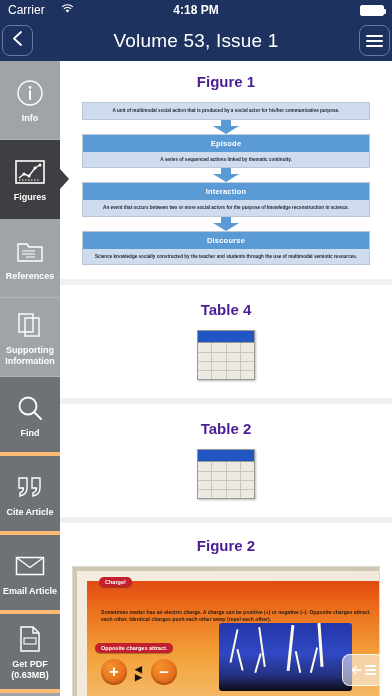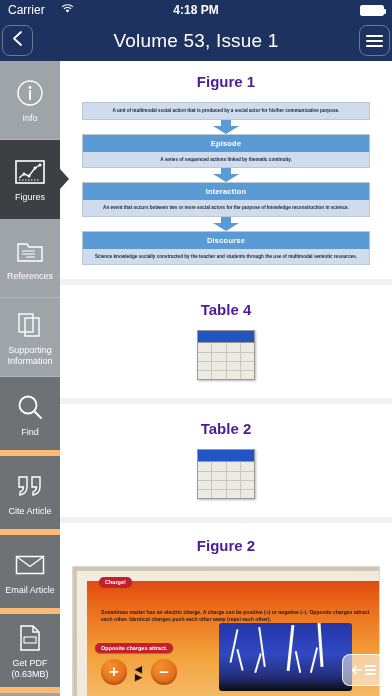--- a/index.html
+++ b/index.html
@@ -56,7 +56,7 @@
   
   .sidebar {
     width: 60px; flex: 0 0 60px; background: #9fa4a9;
-    position: relative; z-index: 3;
+    position: relative; z-index: 3; font-weight: bold;
   }
   .side-item {
     position: relative; height: 79px;

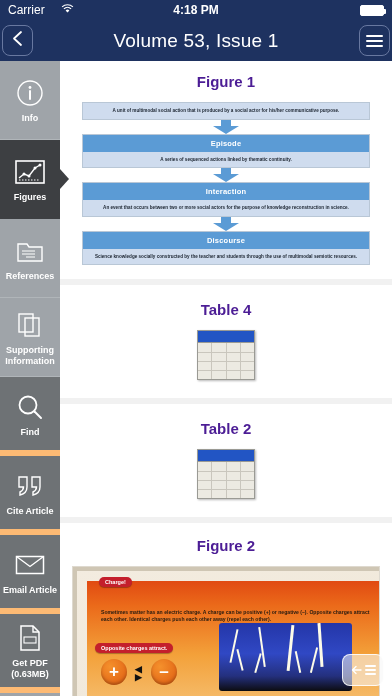--- a/index.html
+++ b/index.html
@@ -78,7 +78,7 @@
     border-left: 9px solid #3d3f42;
   }
   .side-lower-wrap { background: #6e7275; }
-  .side-lower-wrap .side-item { border-bottom: 6px solid #fdba74; }
+  .side-lower-wrap .side-item { border-bottom: 4px solid #fdba74; }
 
   
   .content {

